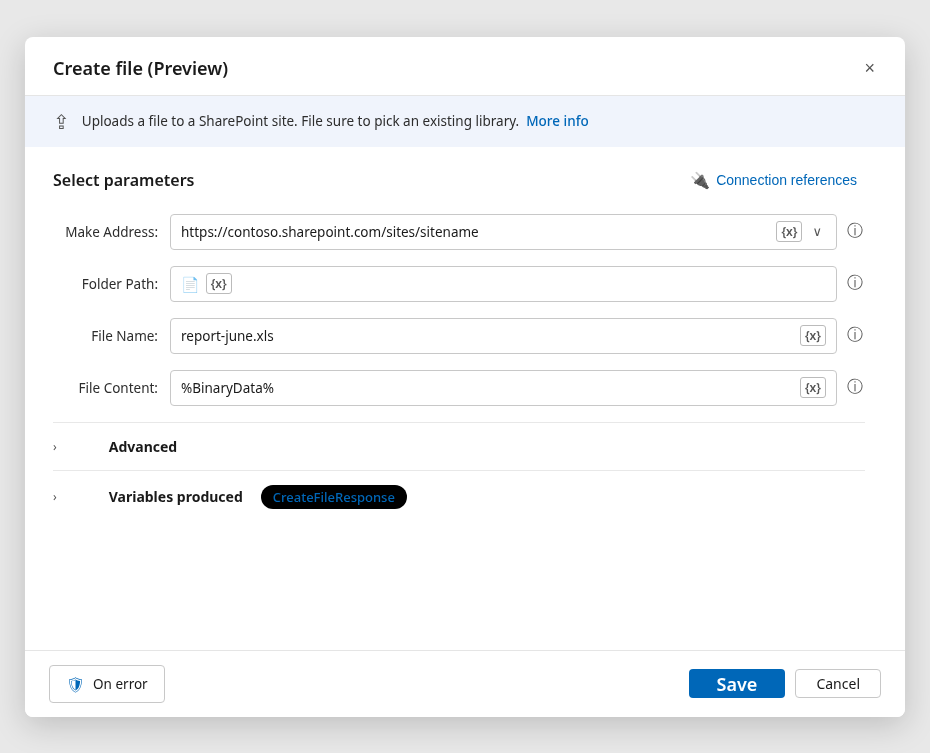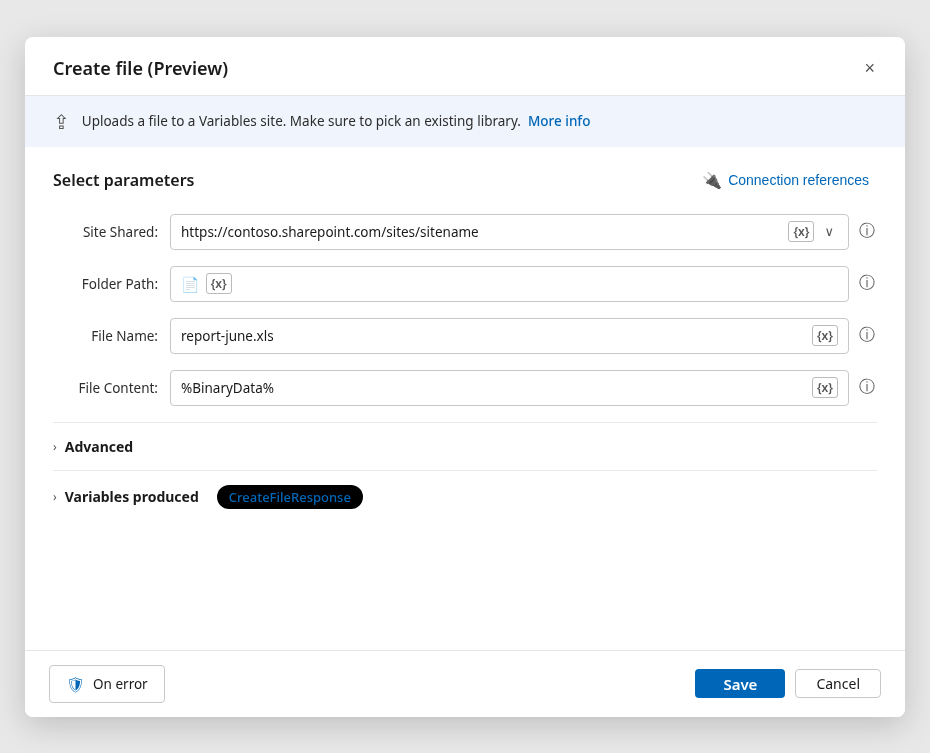--- a/index.html
+++ b/index.html
@@ -270,7 +270,7 @@
   <div class="info-banner">
     <span class="info-icon">⇪</span>
     <span>
-      <span>Uploads a file to a Variables site. Make sure to pick an existing library.</span>
+      <span>Uploads a file to a SharePoint site. File sure to pick an existing library.</span>
       &nbsp;<a class="info-link" href="#">More info</a>
     </span>
   </div>

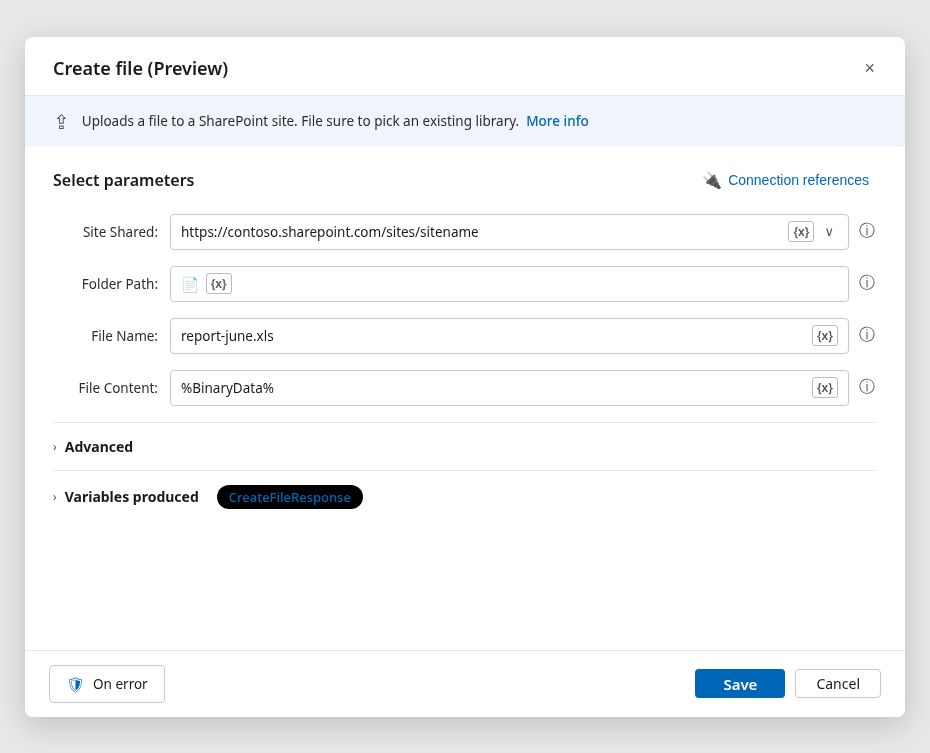--- a/index.html
+++ b/index.html
@@ -71,7 +71,7 @@
     
     .dialog-body {
       flex: 1;
-      padding: 20px 28px 16px 28px;
+      padding: 20px 40px 16px 28px;
       overflow-y: auto;
     }
 

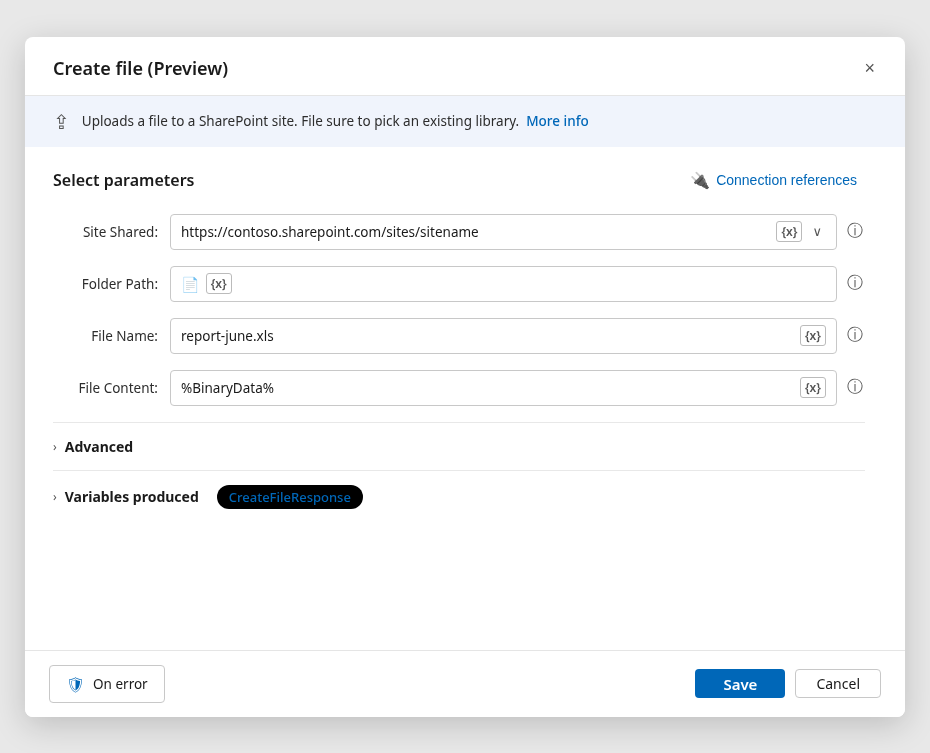--- a/index.html
+++ b/index.html
@@ -286,7 +286,7 @@
     </div>
 
     <div class="form-row">
-      <span class="form-label">Site Shared:</span>
+      <span class="form-label">Make Address:</span>
       <div class="field-wrapper">
         <div class="field-input-area">
           <input type="text" value="https://contoso.sharepoint.com/sites/sitename" style="">

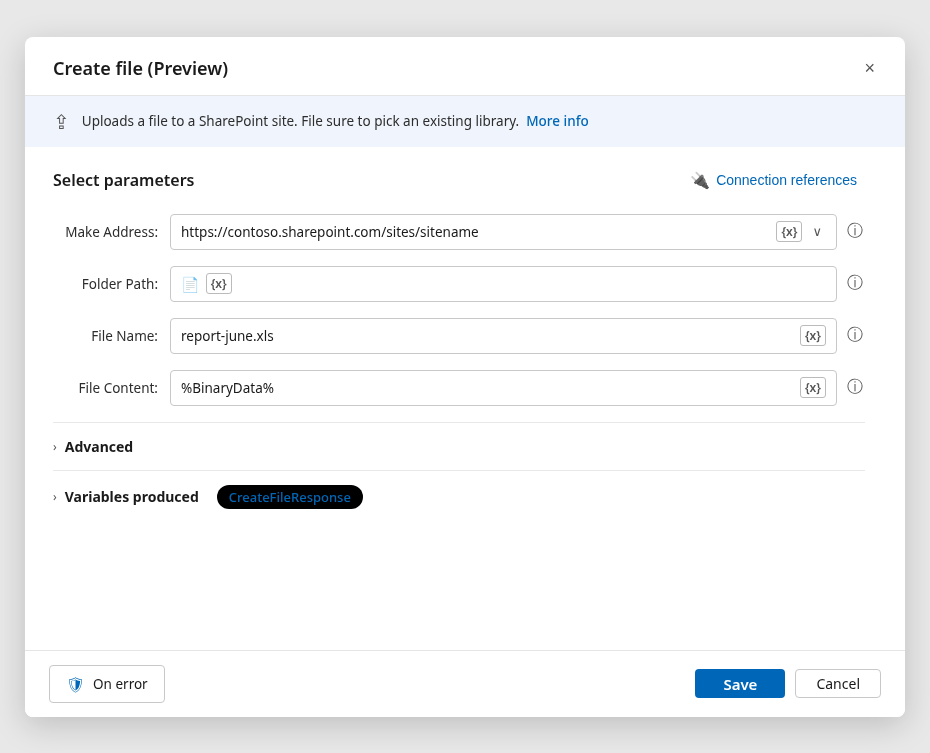--- a/index.html
+++ b/index.html
@@ -192,6 +192,7 @@
       font-weight: 700;
       font-size: 14px;
       color: #1a1a1a;
+      margin-left: 44px;
     }
     .var-badge {
       background: #000000;

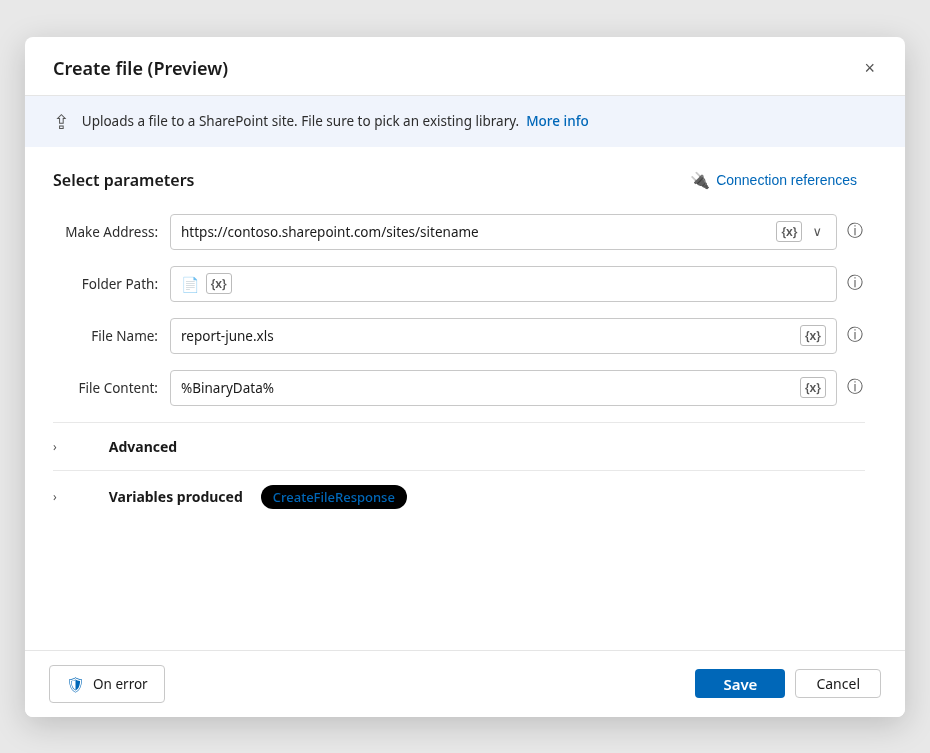--- a/index.html
+++ b/index.html
@@ -237,7 +237,7 @@
       border: none;
       border-radius: 4px;
       padding: 0 28px;
-      font-size: 15px;
+      font-size: 18px;
       font-weight: 600;
       cursor: pointer;
       font-family: inherit;

